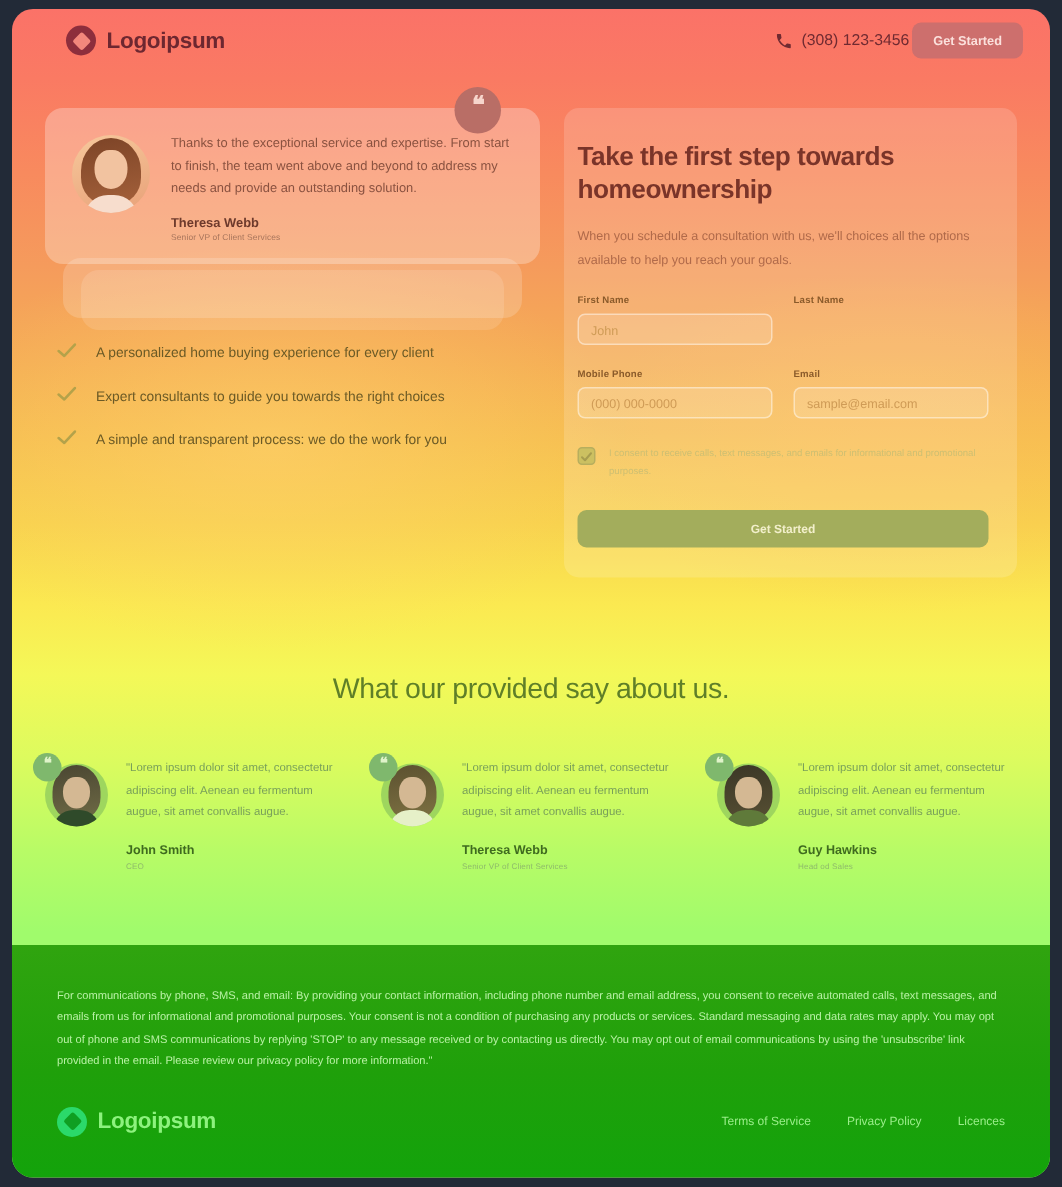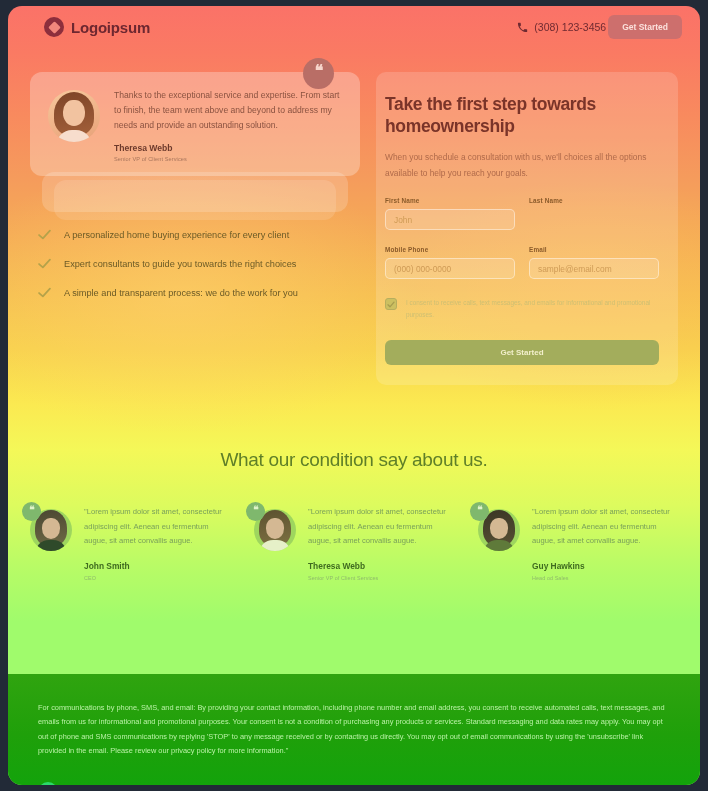--- a/index.html
+++ b/index.html
@@ -350,7 +350,7 @@
   </div>
 
   <div class="reviews">
-    <div class="reviews-title">What our condition say about us.</div>
+    <div class="reviews-title">What our provided say about us.</div>
     <div class="review-grid">
 
       <div class="review">

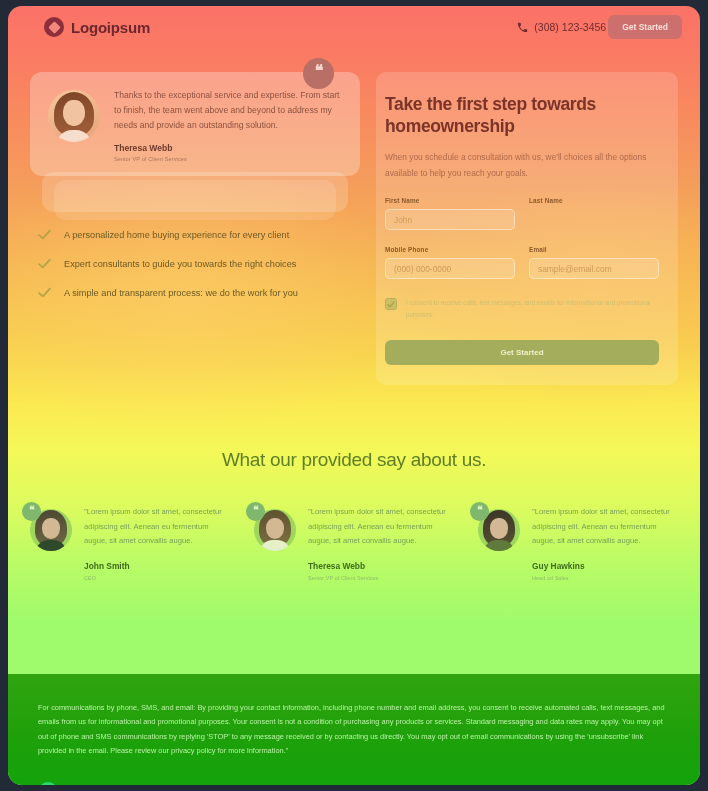--- a/index.html
+++ b/index.html
@@ -213,7 +213,7 @@
   
   .footer {
     position: absolute; left:0; right:0; bottom: 0;
-    height: 111px;
+    height: 155px;
     background: linear-gradient(180deg,#30a40f 0%, #1fa00a 55%, #13a30b 100%);
     padding: 27px 30px 0 30px;
     z-index: 4;

